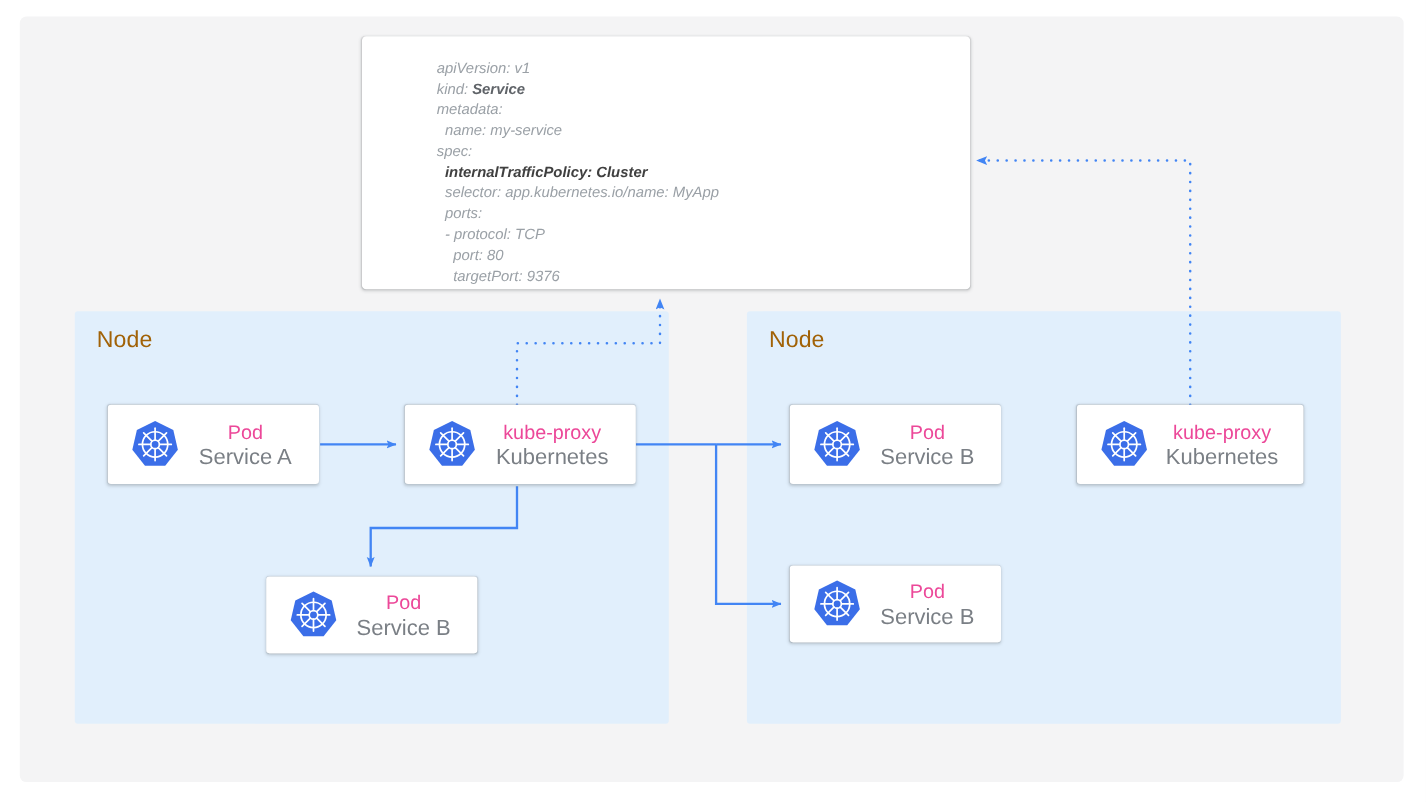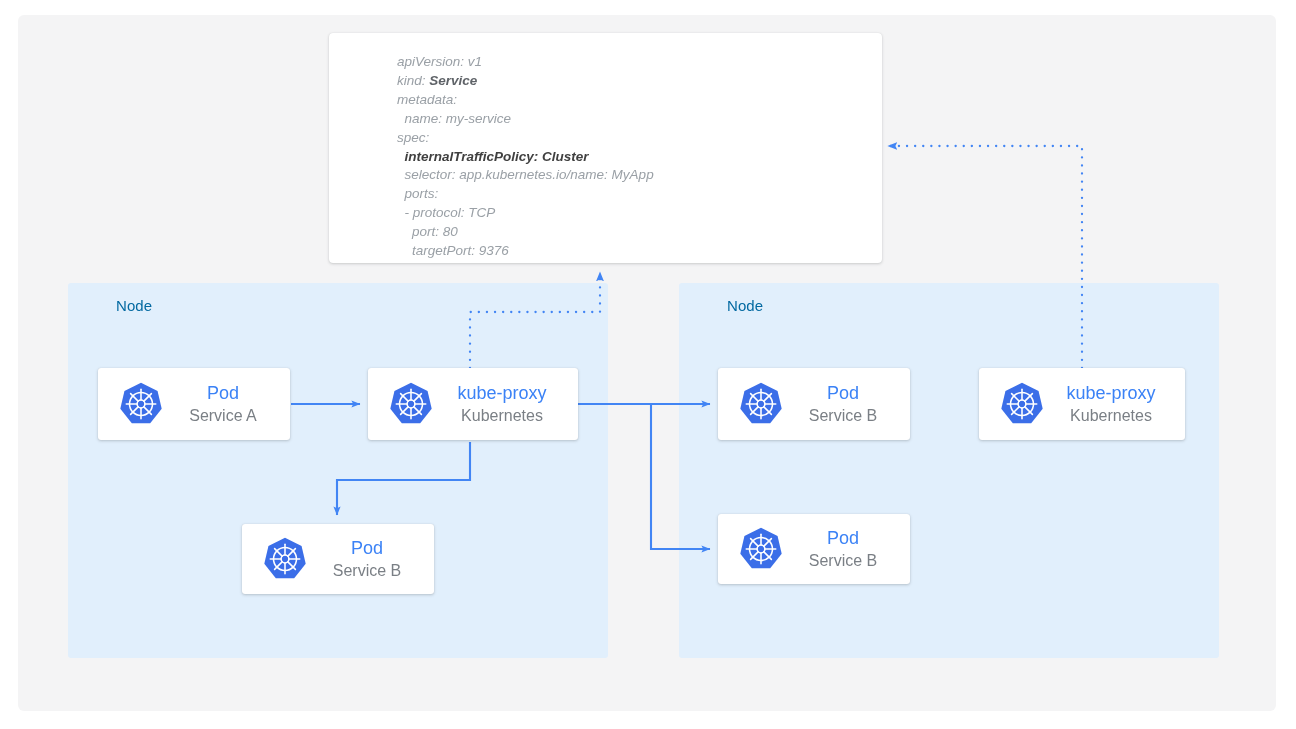--- a/index.html
+++ b/index.html
@@ -39,11 +39,10 @@
   }
   .node-label {
     position: absolute;
-    font-size: 15px;
-    color: #0369a1;
+    font-size: 21px;
+    color: #a16207;
     letter-spacing: .1px;
     white-space: nowrap;
-    margin-left: 28px;
   }
   
   .yaml-card {

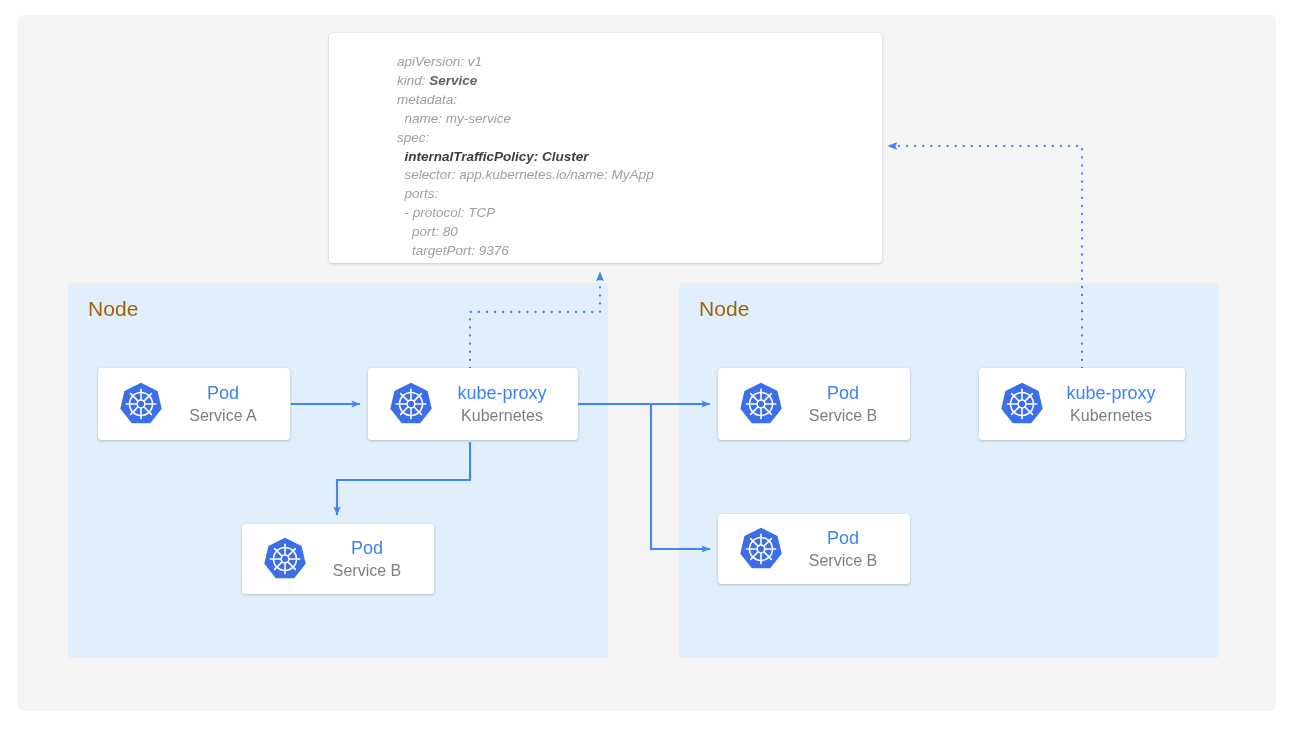--- a/index.html
+++ b/index.html
@@ -91,7 +91,7 @@
   }
   .card-title {
     font-size: 18px;
-    color: #3b82f6;
+    color: #ec4899;
     line-height: 23px;
     white-space: nowrap;
   }

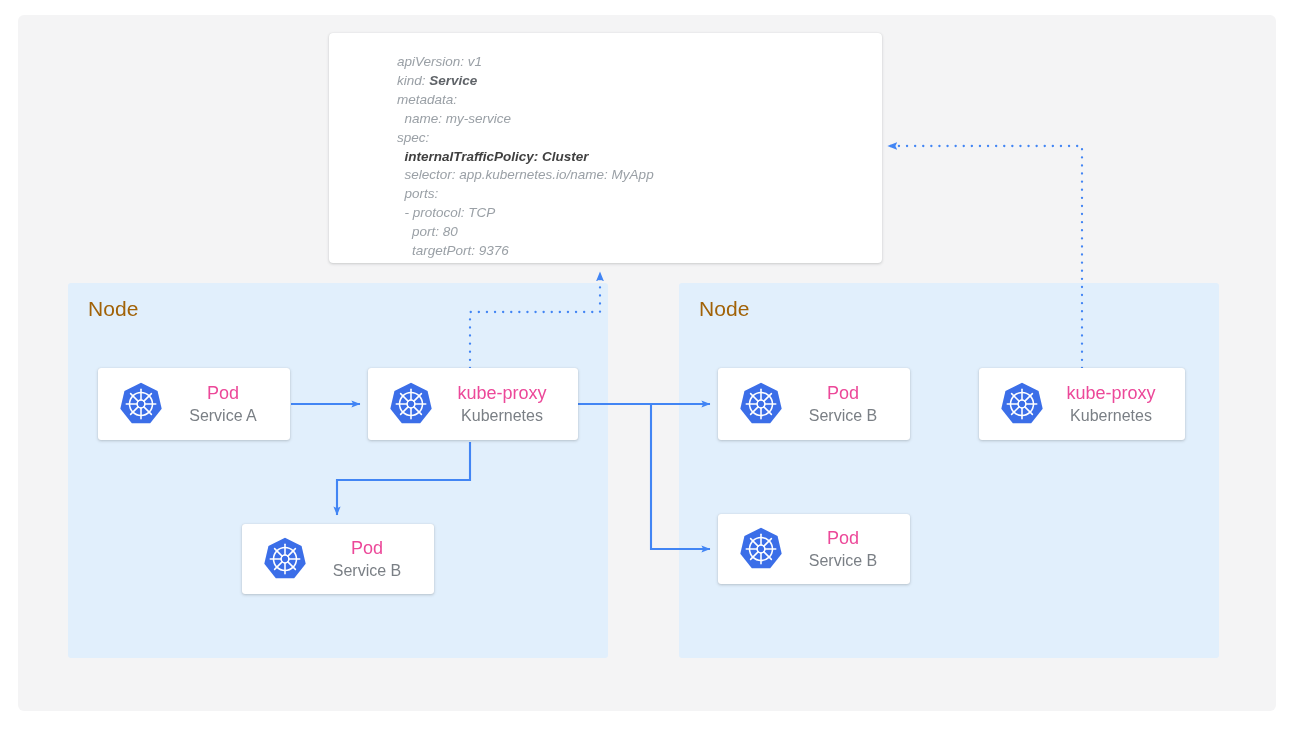--- a/index.html
+++ b/index.html
@@ -96,7 +96,7 @@
     white-space: nowrap;
   }
   .card-sub {
-    font-size: 16px;
+    font-size: 20px;
     color: #7a7f85;
     line-height: 22px;
     white-space: nowrap;

